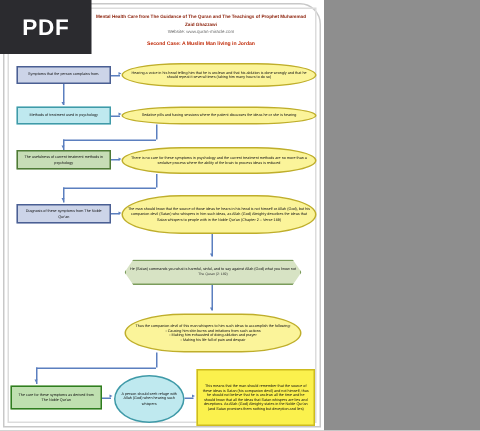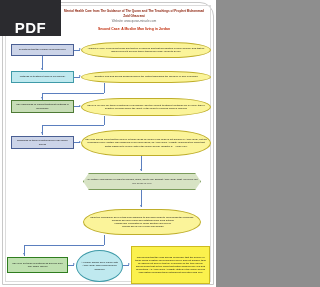--- a/index.html
+++ b/index.html
@@ -17,7 +17,7 @@
   #pdf-badge{
     position:absolute;left:0;top:0;width:61px;height:36px;
     background:#2b2b2f;
-    display:flex;align-items:flex-end;justify-content:center;
+    display:flex;align-items:center;justify-content:center;
     z-index:40;
   }
   #pdf-badge span{

